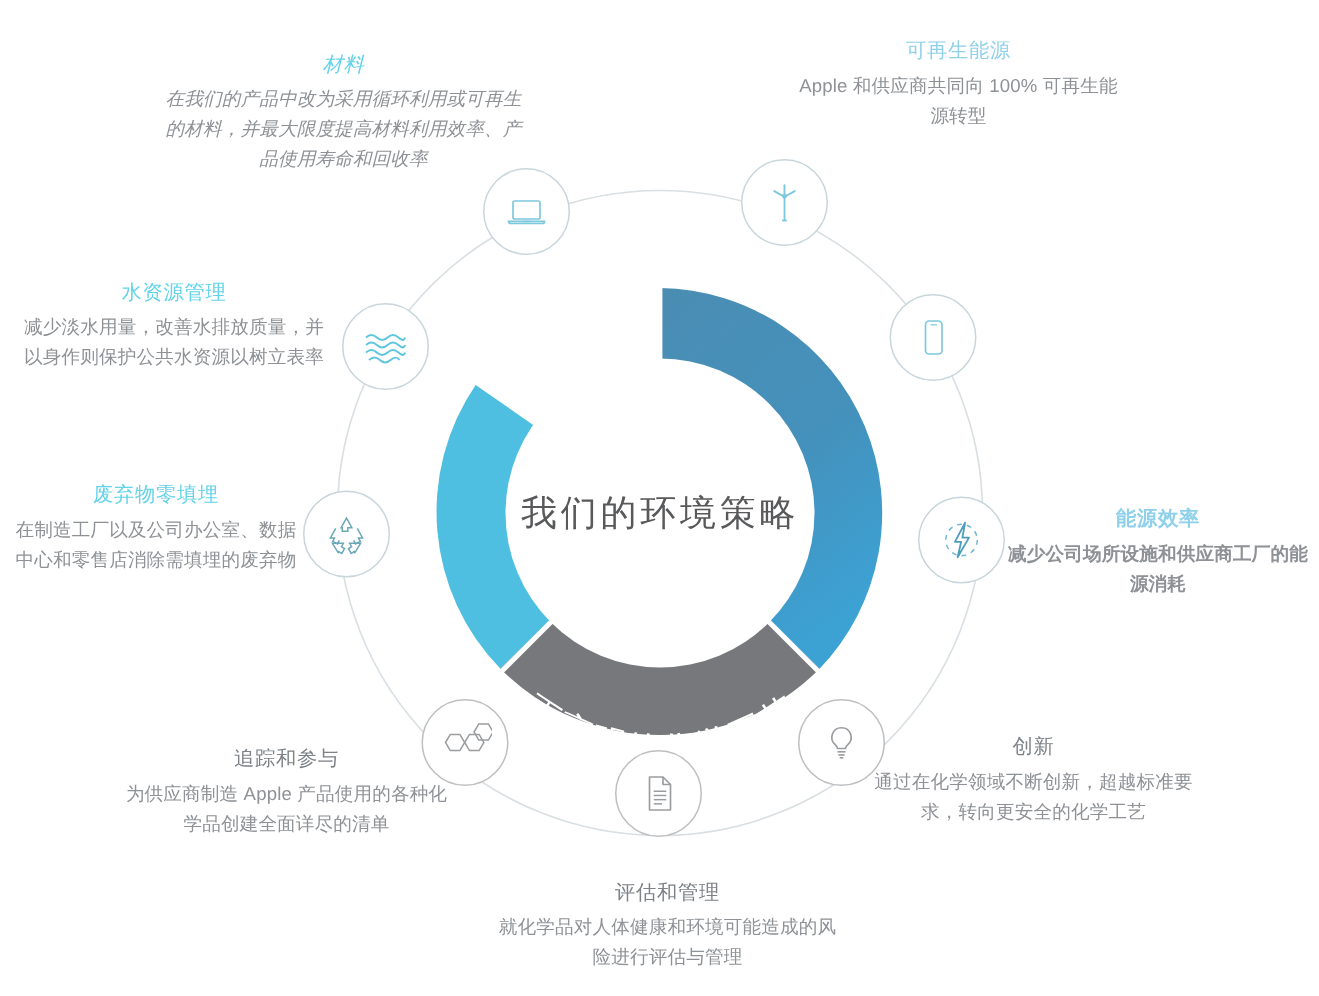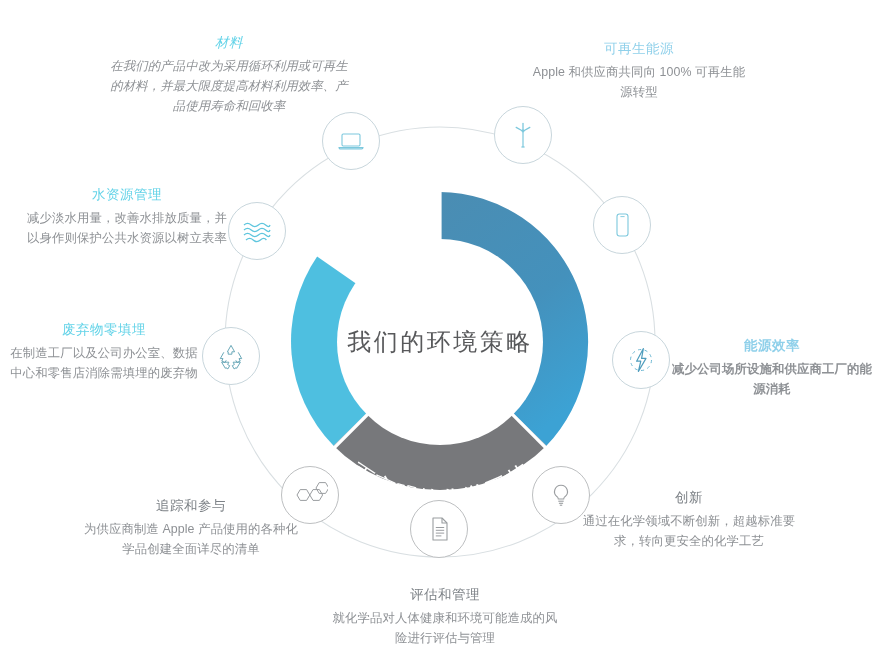--- a/index.html
+++ b/index.html
@@ -201,7 +201,7 @@
     <div class="c-body">在我们的产品中改为采用循环利用或可再生的材料，并最大限度提高材料利用效率、产品使用寿命和回收率</div>
   </div>
 
-  <div class="callout t-center t-blue" style="left:528px;top:39px;width:222px;">
+  <div class="callout t-center t-blue" style="left:528px;top:24px;width:222px;">
     <div class="c-title">可再生能源</div>
     <div class="c-body">Apple 和供应商共同向 100% 可再生能源转型</div>
   </div>

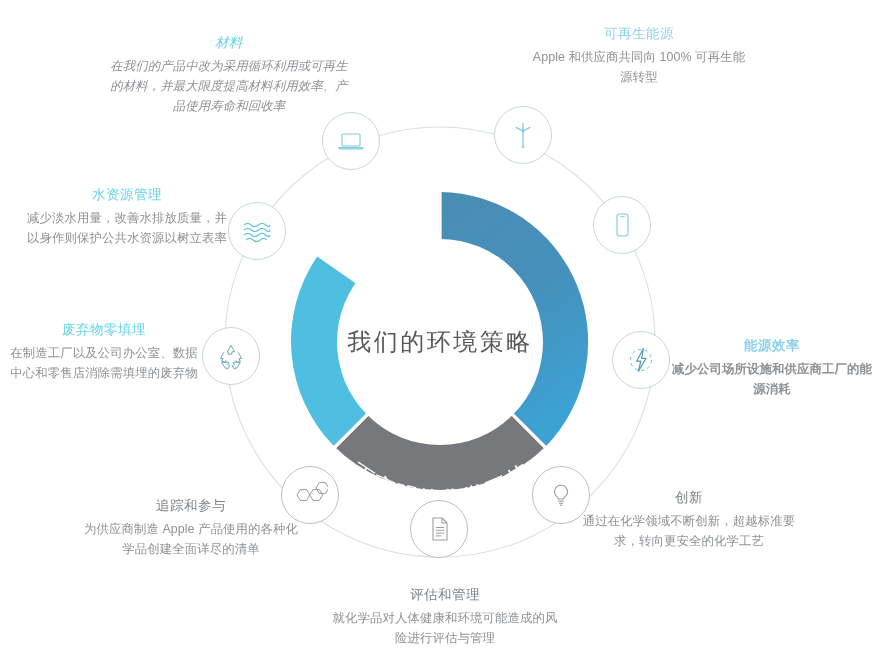--- a/index.html
+++ b/index.html
@@ -232,7 +232,7 @@
     <div class="c-body">在制造工厂以及公司办公室、数据中心和零售店消除需填埋的废弃物</div>
   </div>
 
-  <div class="callout t-center t-teal" style="left:21px;top:185px;width:212px;">
+  <div class="callout t-center t-teal" style="left:10px;top:185px;width:212px;">
     <div class="c-title">水资源管理</div>
     <div class="c-body">减少淡水用量，改善水排放质量，并以身作则保护公共水资源以树立表率</div>
   </div>

